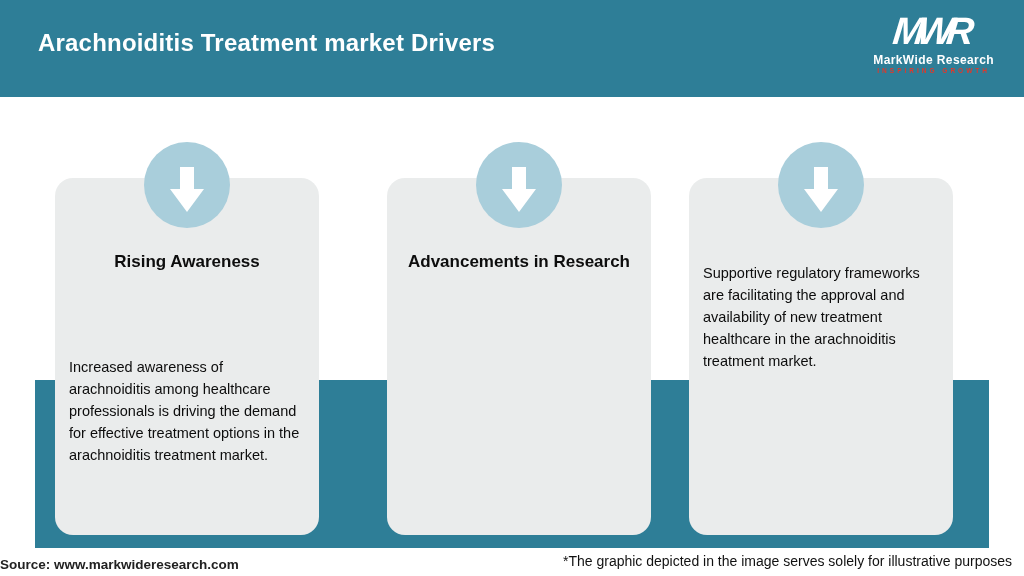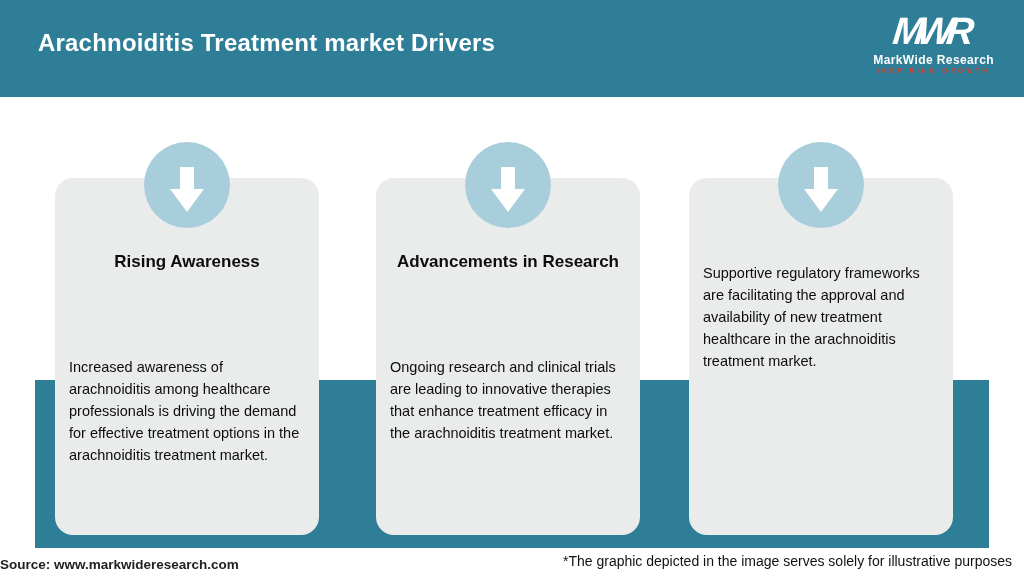--- a/index.html
+++ b/index.html
@@ -49,7 +49,7 @@
     padding:0 14px;
   }
   .card-1{left:55px;}
-  .card-2{left:376px;}
+  .card-2{left:387px;}
   .card-3{left:689px;}
   .icon-circle{
     position:absolute;top:-36px;left:50%;transform:translateX(-50%);

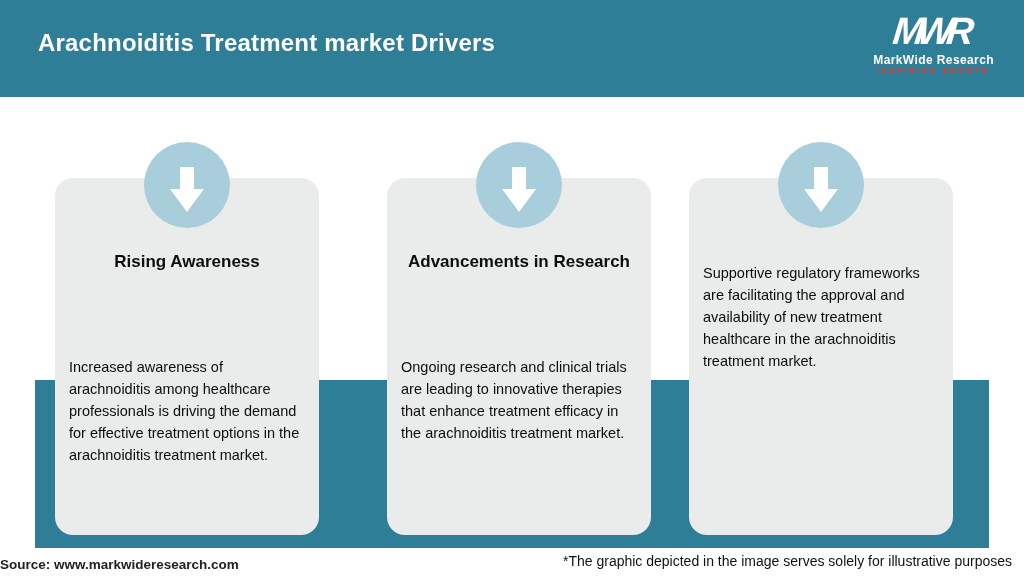--- a/index.html
+++ b/index.html
@@ -105,7 +105,6 @@
     </svg>
   </div>
   <div class="card-title">Advancements in Research</div>
-  <div class="card-body">Ongoing research and clinical trials are leading to innovative therapies that enhance treatment efficacy in the arachnoiditis treatment market.</div>
 </div>
 
 <div class="card card-3">

